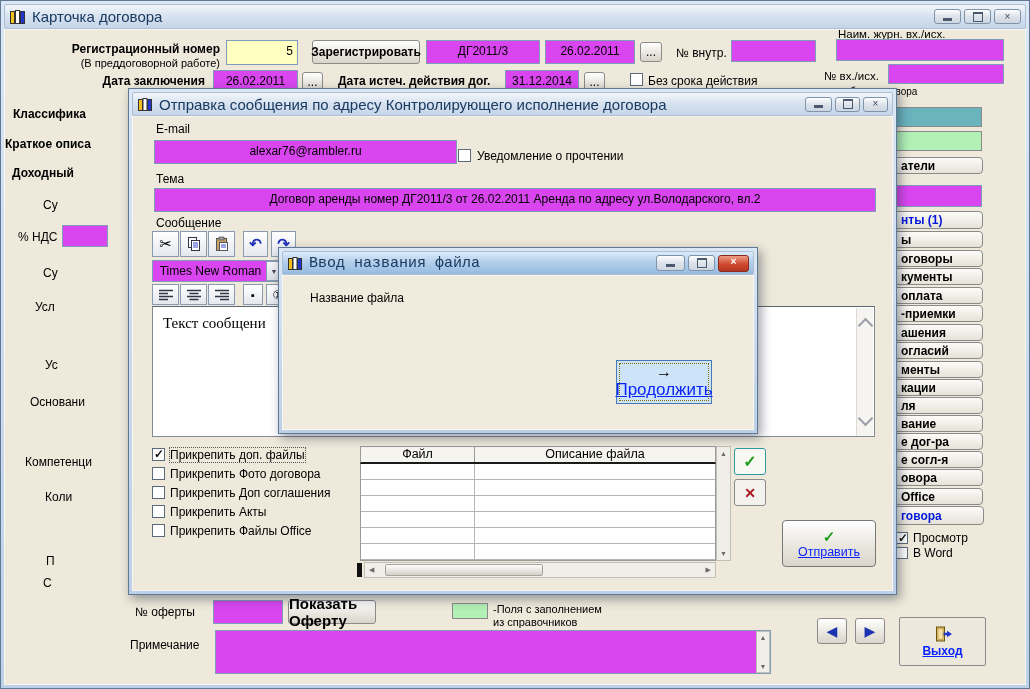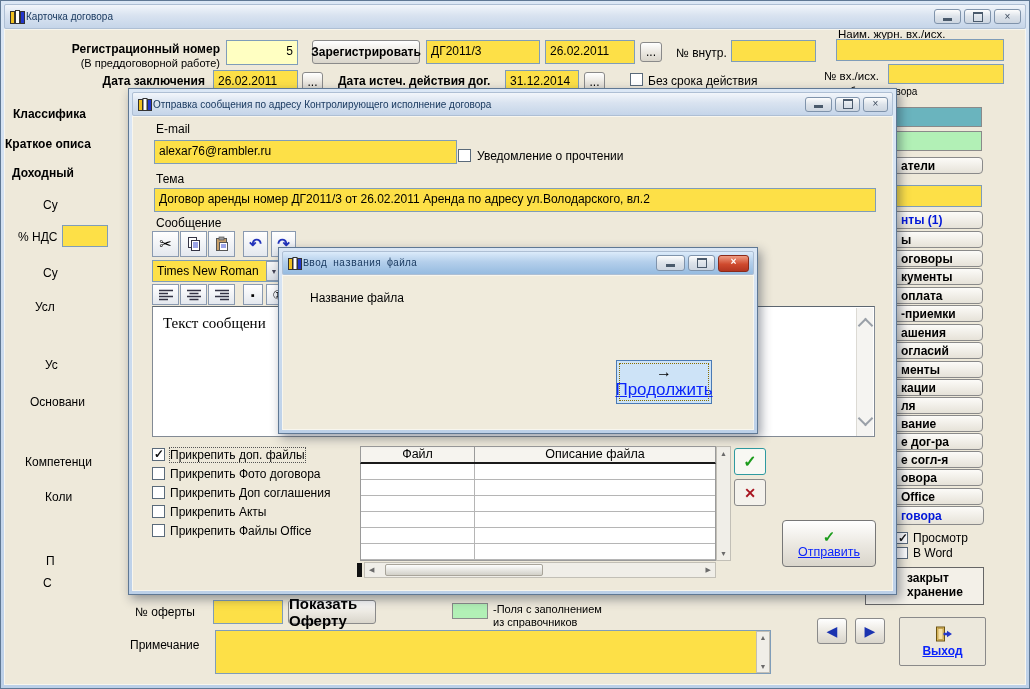--- a/index.html
+++ b/index.html
@@ -13,7 +13,7 @@
             background:linear-gradient(#f2f6fb,#d9e3f0 45%,#c5d5e9);
             border:1px solid #aebfd4;border-radius:2px;}
   .titlebar.active{background:linear-gradient(#dcebfa,#b4cfeb 45%,#96bbe0);font-family:Liberation Mono, monospace;}
-  .titletext{color:#1a3a60;font-size:10px;white-space:nowrap;}
+  .titletext{color:#1a3a60;font-size:15px;white-space:nowrap;margin-left:6px;}
   .client{position:absolute;box-sizing:border-box;background:#eee9da;border:1px solid #f8f6ee;}
   .caps{margin-left:auto;display:flex;gap:3px;margin-right:4px;}
   .capbtn{box-sizing:border-box;width:27px;height:15px;border:1px solid #7f93ab;border-radius:3px;

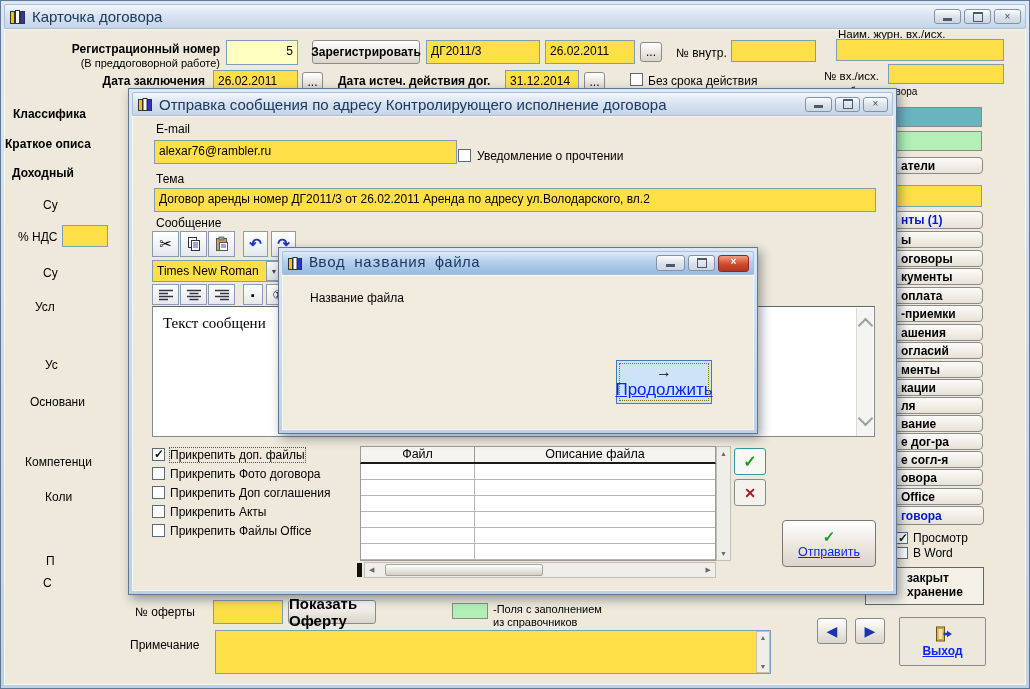--- a/index.html
+++ b/index.html
@@ -28,8 +28,8 @@
   .abs{position:absolute;box-sizing:border-box;}
   .lbl{position:absolute;white-space:nowrap;line-height:14px;}
   .b{font-weight:bold;}
-  .fld{position:absolute;box-sizing:border-box;background:#fde047;border:1px solid #7f9db9;
-       font-size:12px;padding:3px 4px;overflow:hidden;white-space:nowrap;}
+  .fld{position:absolute;box-sizing:border-box;background:#d946ef;border:1px solid #7f9db9;
+       font-size:12px;padding:3px 4px;overflow:hidden;white-space:nowrap;text-align:center;}
   .btn{position:absolute;box-sizing:border-box;border:1px solid #8a8a8a;border-radius:3px;
        background:linear-gradient(#ffffff,#ece9e2 50%,#d9d5cb);
        display:flex;align-items:center;justify-content:center;cursor:default;}

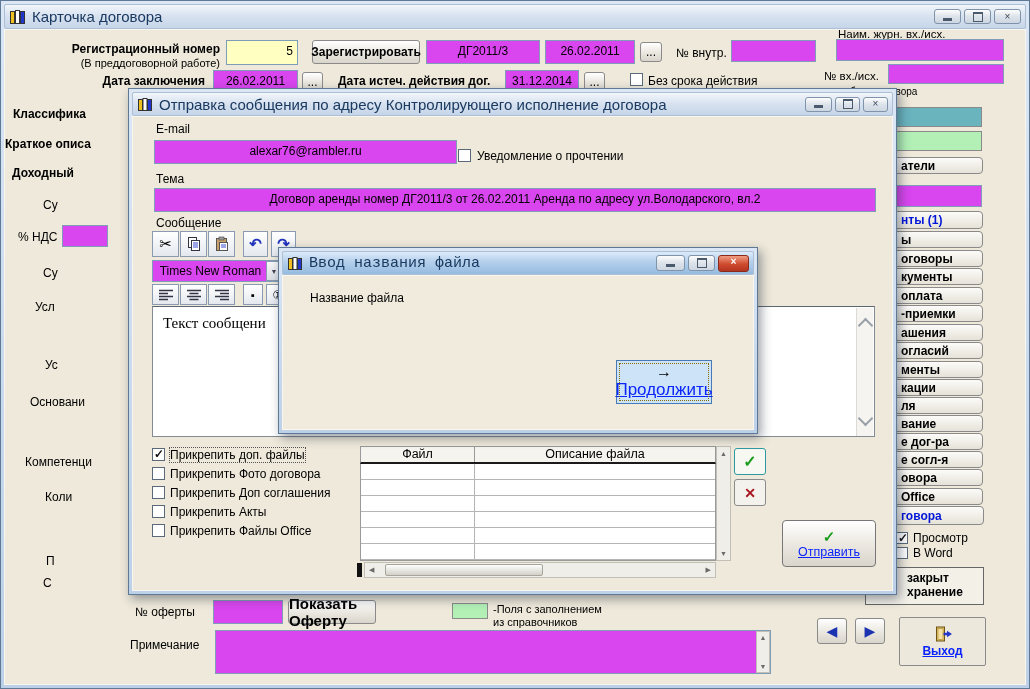--- a/index.html
+++ b/index.html
@@ -143,10 +143,6 @@
     <div class="lbl" style="left:913px;top:531px">Просмотр</div>
     <span class="cb" style="left:896px;top:547px;width:12px;height:12px"></span>
     <div class="lbl" style="left:913px;top:546px">В Word</div>
-    <div class="abs" style="left:865px;top:567px;width:119px;height:38px;background:#f3f0e8;border:1px solid #666;padding:3px 0 0 41px;font-weight:bold">
-      <div>закрыт</div>
-      <div>хранение</div>
-    </div>
 
     <div class="lbl" style="left:135px;top:605px">№ оферты</div>
     <div class="fld" style="left:213px;top:600px;width:70px;height:24px"></div>

